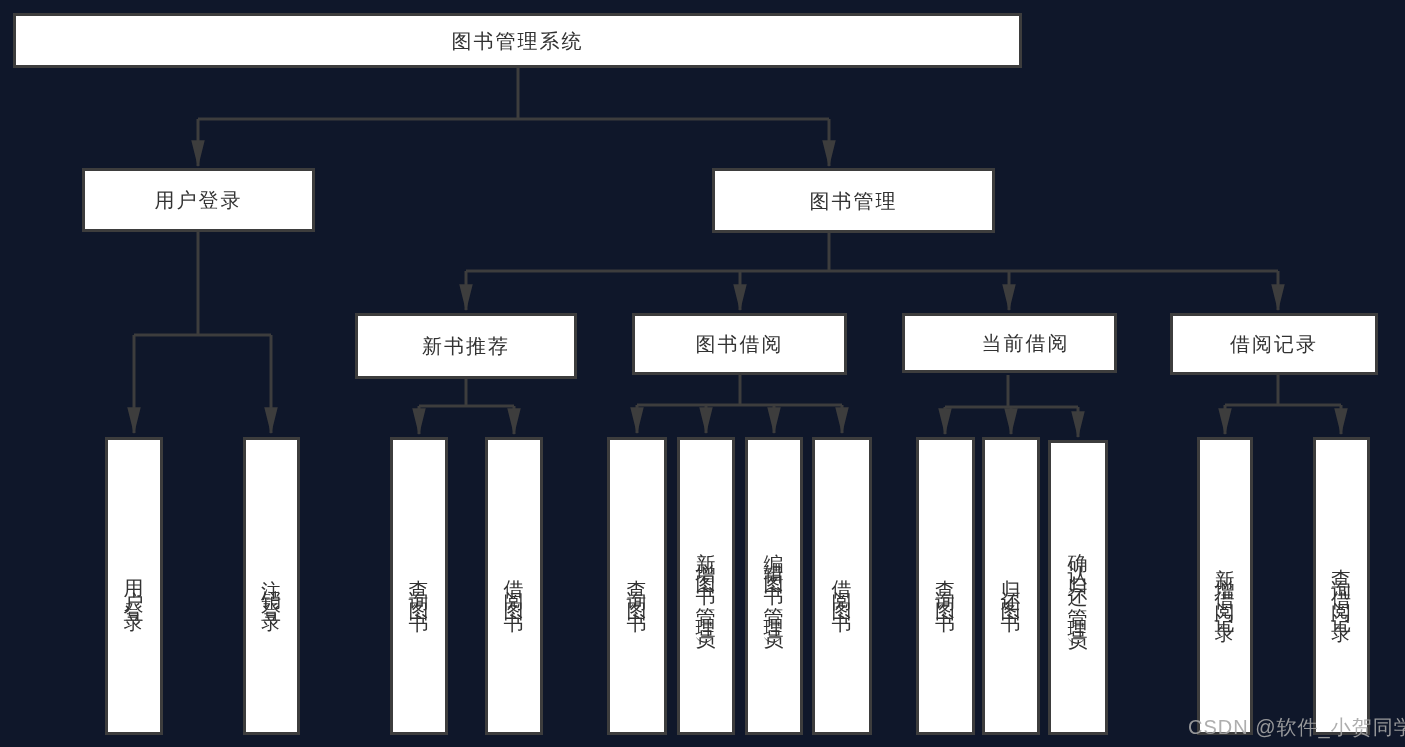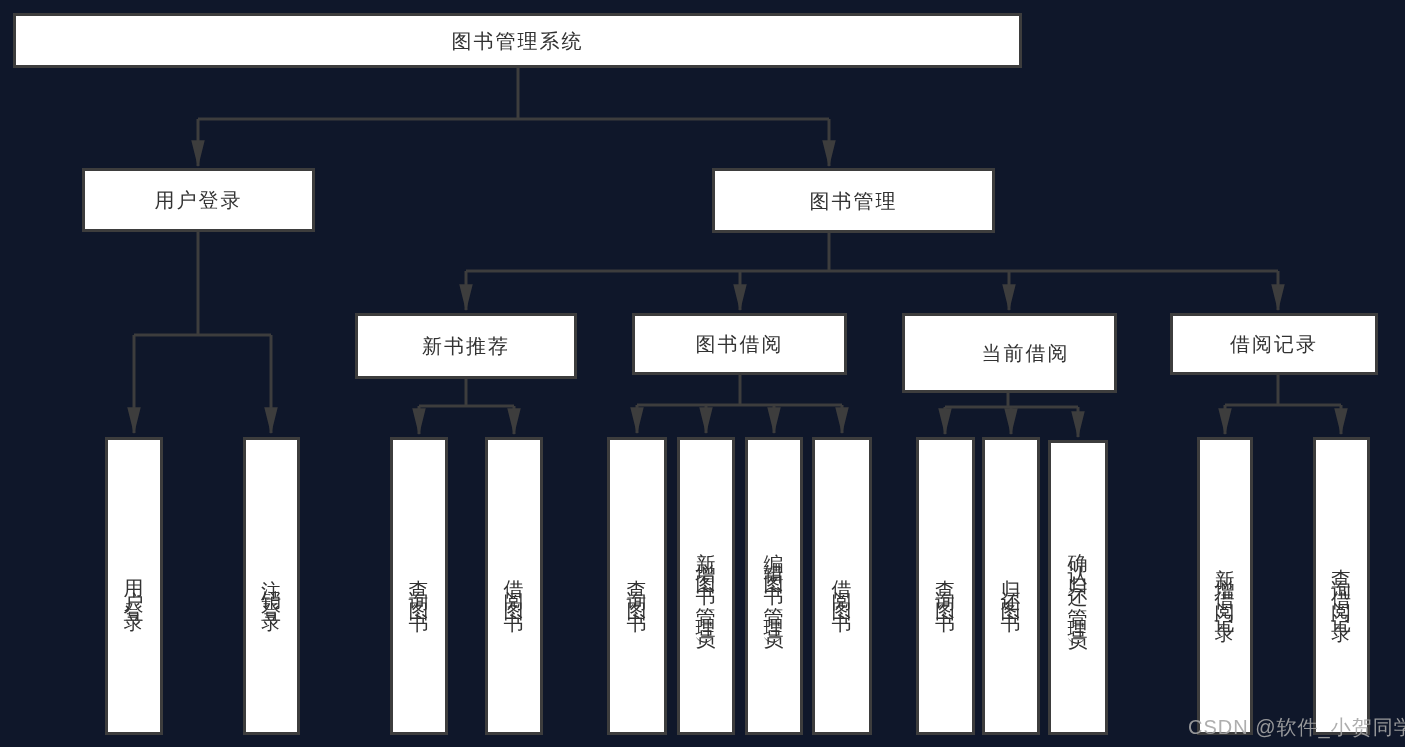--- a/index.html
+++ b/index.html
@@ -120,7 +120,7 @@
 
   <div class="node h" style="left:355px; top:313px; width:222px; height:66px;">新书推荐</div>
   <div class="node h" style="left:632px; top:313px; width:215px; height:62px;">图书借阅</div>
-  <div class="node h" style="left:902px; top:313px; width:215px; height:80px;padding-left:32px;">当前借阅</div>
+  <div class="node h" style="left:902px; top:313px; width:215px; height:60px;padding-left:32px;">当前借阅</div>
   <div class="node h" style="left:1170px; top:313px; width:208px; height:62px;">借阅记录</div>
 
   <div class="node v" style="left:105px; top:437px; width:58px; height:298px;">用户登录</div>

